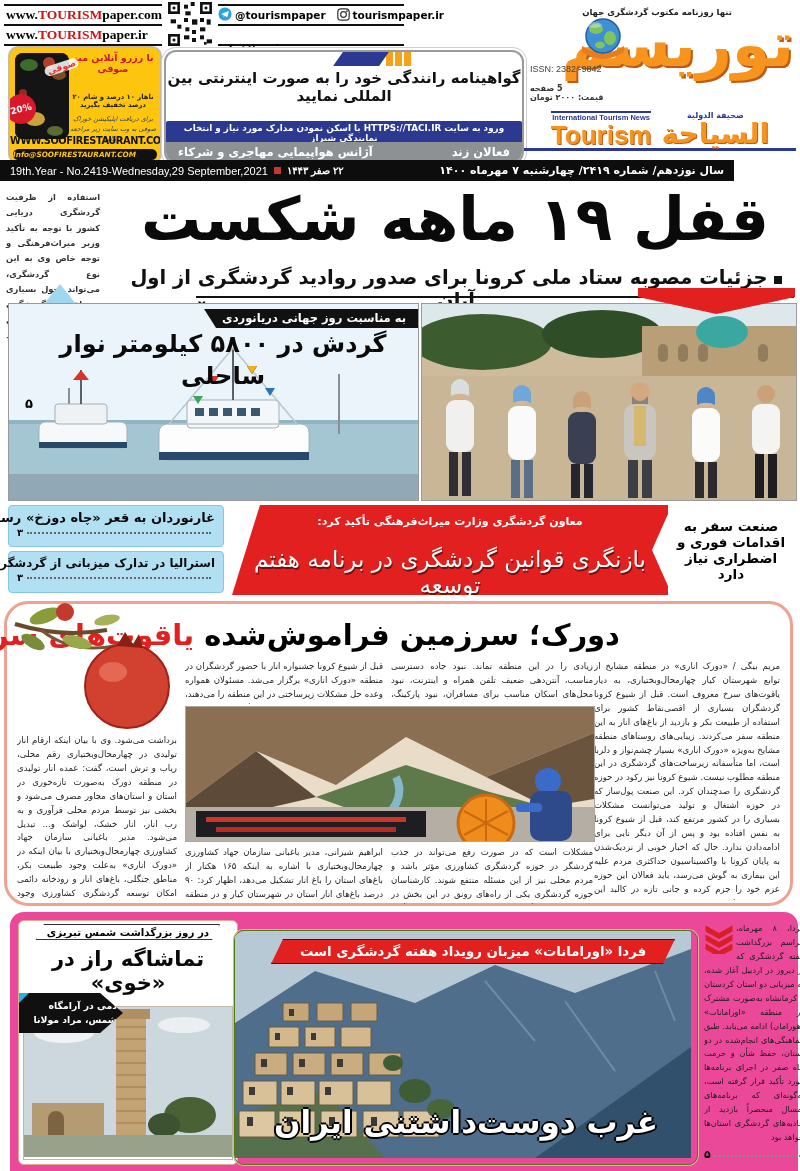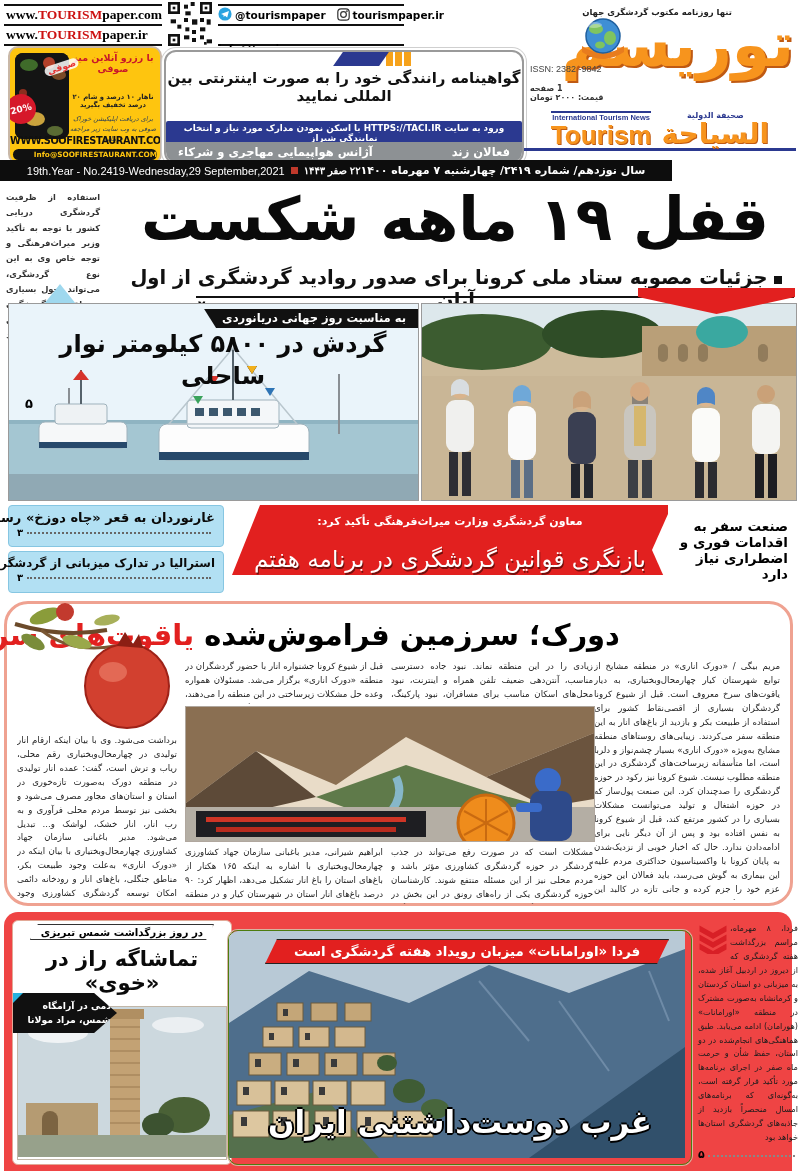--- a/index.html
+++ b/index.html
@@ -307,7 +307,7 @@
       </svg>
     </div>
     <div class="mh-pages rtl">
-      <div>1 صفحه</div>
+      <div>5 صفحه</div>
       <div>قیمت: ۲۰۰۰ تومان</div>
     </div>
     <div class="mh-issn ltr">ISSN: 2382 -9842</div>

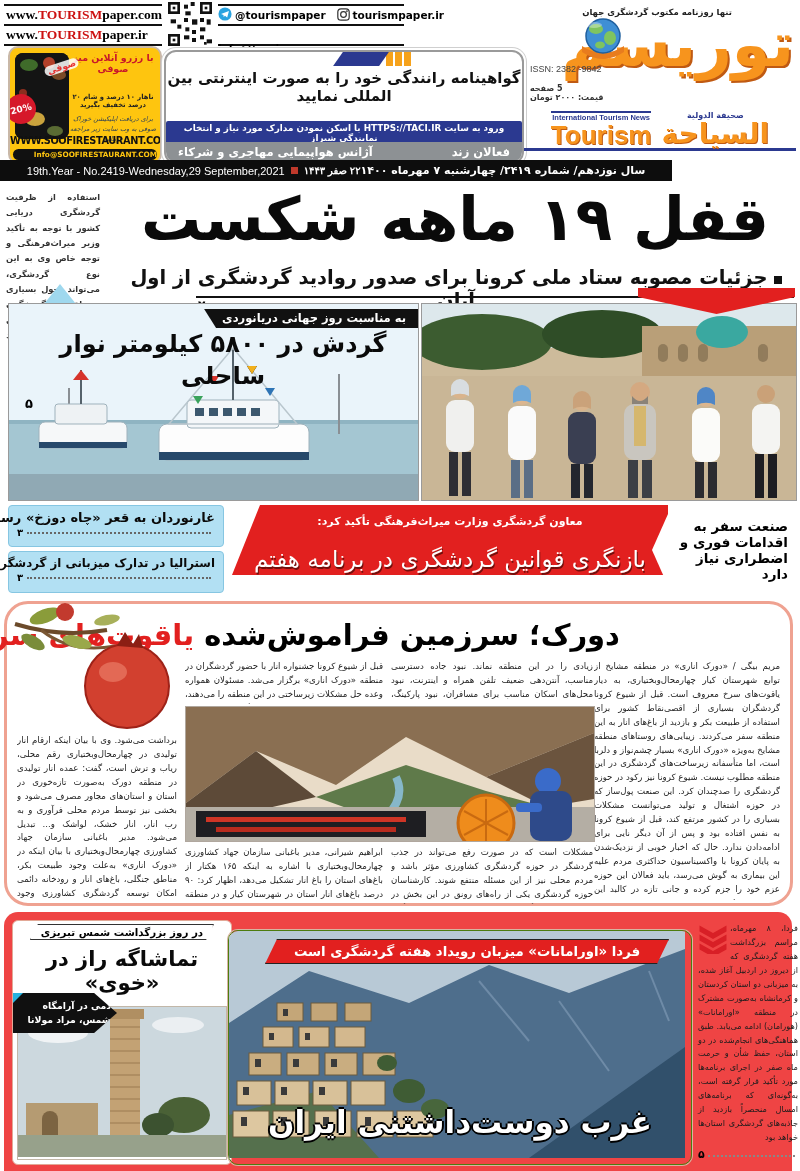--- a/index.html
+++ b/index.html
@@ -37,7 +37,7 @@
   .soofi-url{position:absolute;left:0;right:0;bottom:16px;text-align:center;font-weight:bold;
              font-size:9.8px;letter-spacing:-0.4px;color:#111;}
   .soofi-mail{position:absolute;left:3px;right:3px;bottom:2px;background:#111;color:#fec50f;
-              border-radius:7px;font-size:7.3px;font-weight:bold;text-align:right;padding:1px 0;}
+              border-radius:7px;font-size:7.3px;font-weight:bold;text-align:left;padding:1px 0;font-style:italic;}
 
   
   .ad-license{position:absolute;left:164px;top:50px;width:356px;height:110px;background:#fff;

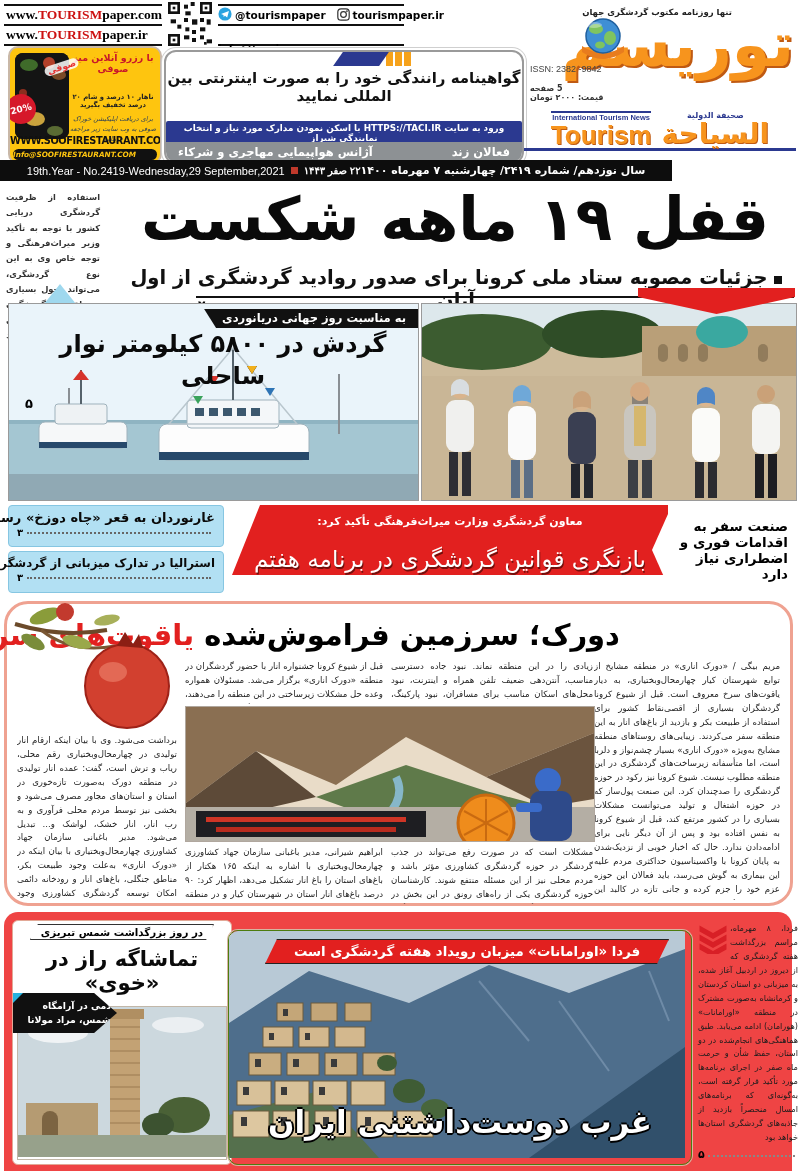--- a/index.html
+++ b/index.html
@@ -76,8 +76,8 @@
              font-family:"Liberation Sans",sans-serif;}
 
   
-  .datebar{position:absolute;left:0;top:160px;width:672px;height:21px;background:#0d0d0d;color:#fff;
-           display:flex;justify-content:center;align-items:center;padding:0 10px;box-sizing:border-box;}
+  .datebar{position:absolute;left:0;top:160px;width:734px;height:21px;background:#0d0d0d;color:#fff;
+           display:flex;justify-content:space-between;align-items:center;padding:0 10px;box-sizing:border-box;}
   .date-en{font-size:11px;font-family:"Liberation Sans",sans-serif;display:flex;align-items:center;gap:6px;}
   .sq{display:inline-block;width:7px;height:7px;background:#c0392b;}
   .date-fa{font-size:11px;font-weight:bold;direction:rtl;}

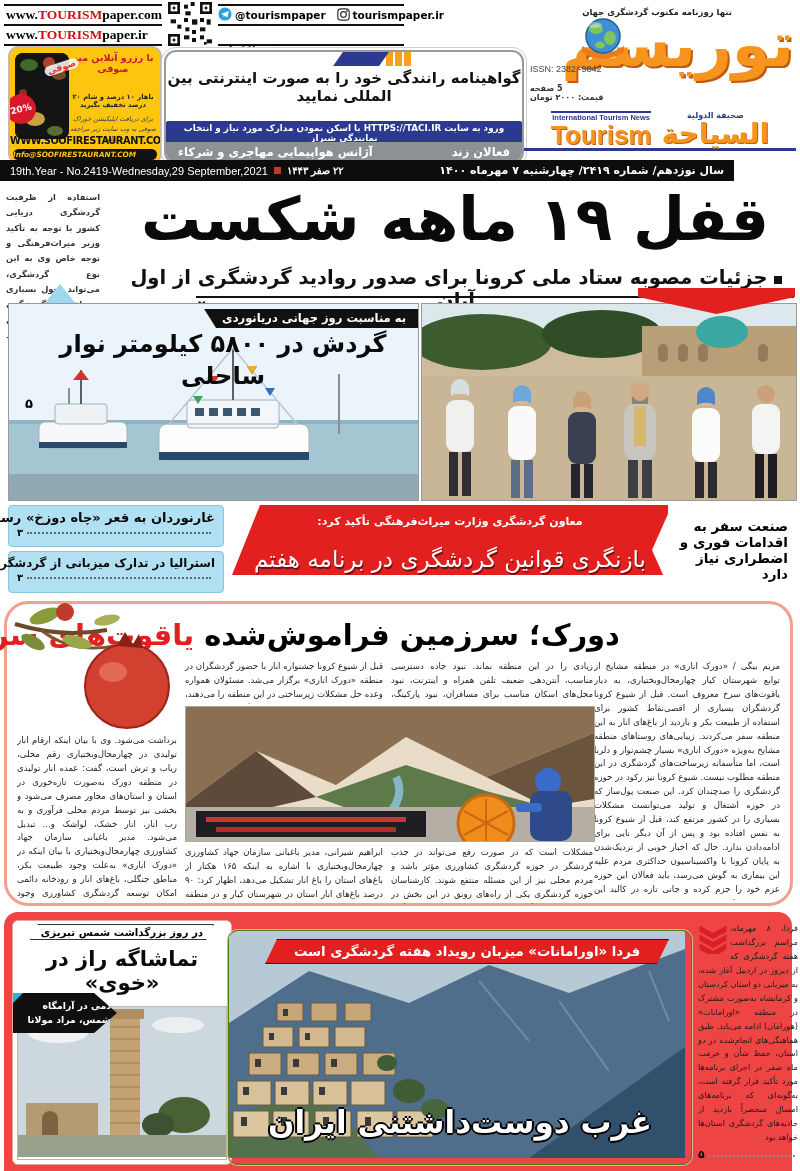--- a/index.html
+++ b/index.html
@@ -117,7 +117,7 @@
               clip-path:polygon(20px 0,100% 0,100% 100%,20px 100%,0 50%);z-index:2;
               display:flex;align-items:center;justify-content:center;
               font-size:13.5px;font-weight:bold;padding:0 6px 0 22px;box-sizing:border-box;}
-  .t-red{position:absolute;left:232px;top:505px;width:436px;height:70px;background:#e2201f;
+  .t-red{position:absolute;left:232px;top:505px;width:436px;height:90px;background:#e2201f;
          clip-path:polygon(28px 0,100% 0,100% 100%,0 100%);color:#fff;text-align:center;}
   .t-red-kicker{margin-top:10px;font-size:11px;font-weight:bold;}
   .t-red-title{margin-top:18px;font-size:23px;font-weight:normal;text-shadow:1px 2px 0 #70100d;}

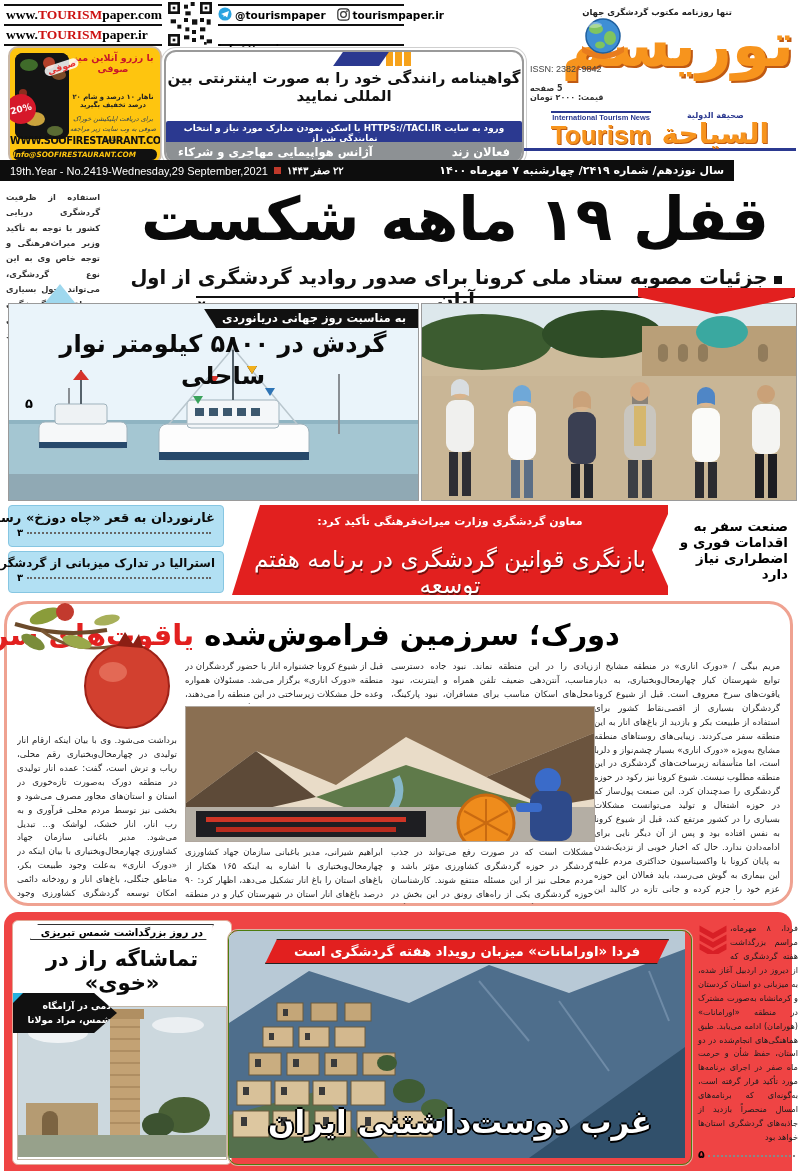--- a/index.html
+++ b/index.html
@@ -115,7 +115,7 @@
   
   .t-industry{position:absolute;left:652px;top:505px;width:142px;height:90px;background:#fff;
               clip-path:polygon(20px 0,100% 0,100% 100%,20px 100%,0 50%);z-index:2;
-              display:flex;align-items:center;justify-content:center;
+              display:flex;align-items:center;justify-content:center;text-align:center;
               font-size:13.5px;font-weight:bold;padding:0 6px 0 22px;box-sizing:border-box;}
   .t-red{position:absolute;left:232px;top:505px;width:436px;height:90px;background:#e2201f;
          clip-path:polygon(28px 0,100% 0,100% 100%,0 100%);color:#fff;text-align:center;}

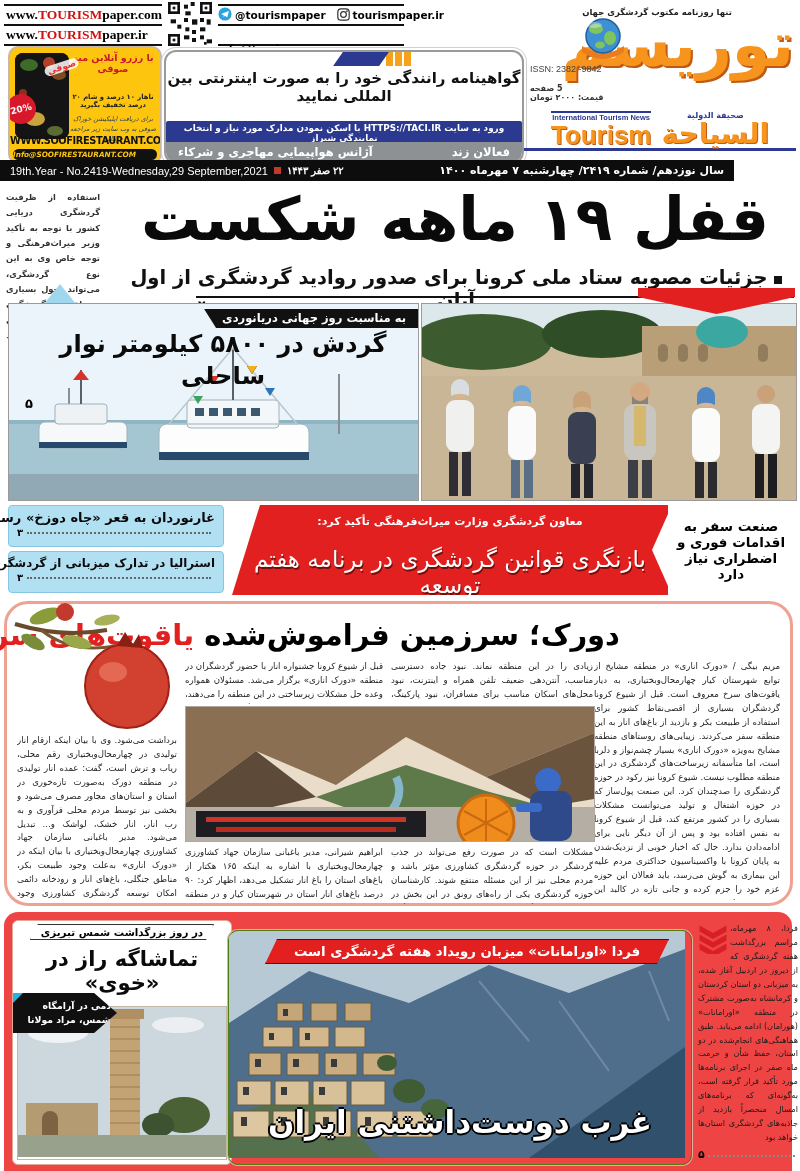--- a/index.html
+++ b/index.html
@@ -150,7 +150,7 @@
   .f-pom{position:absolute;left:4px;top:-10px;z-index:2;}
 
   
-  .bottom{position:absolute;left:4px;top:912px;width:788px;height:259px;background:#ef4444;
+  .bottom{position:absolute;left:10px;top:912px;width:788px;height:259px;background:#ec4899;
           border-radius:14px 14px 0 0;}
   .shams{position:absolute;left:8px;top:8px;width:218px;height:243px;background:#fff;
          border:1px solid #e2a896;border-radius:6px;overflow:hidden;}

